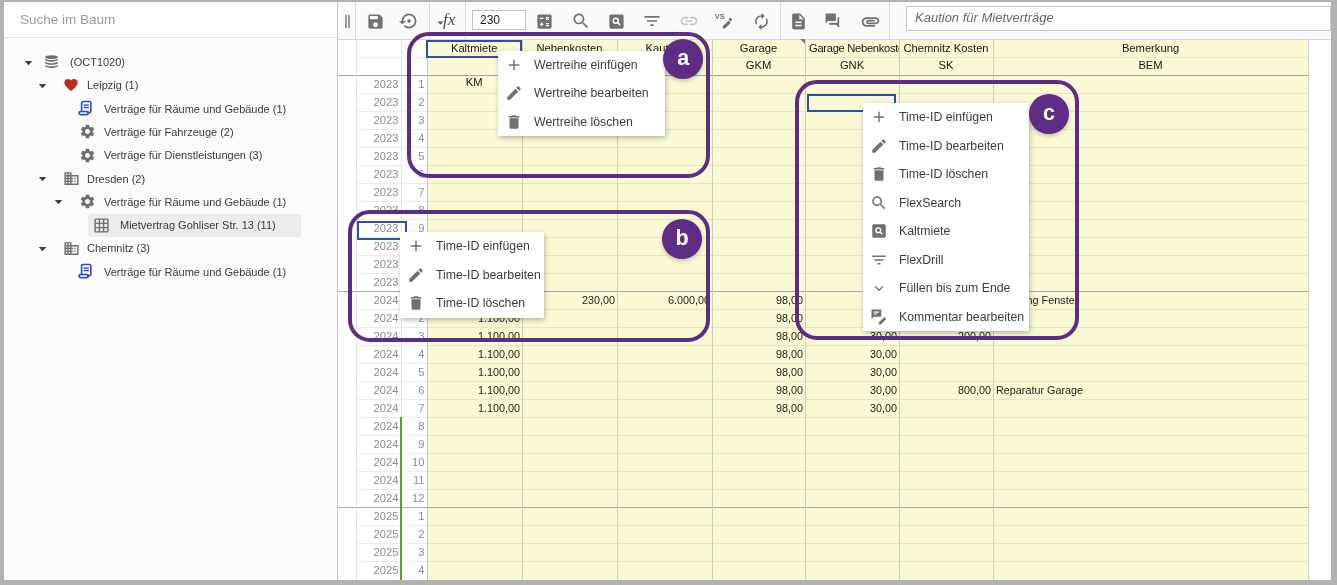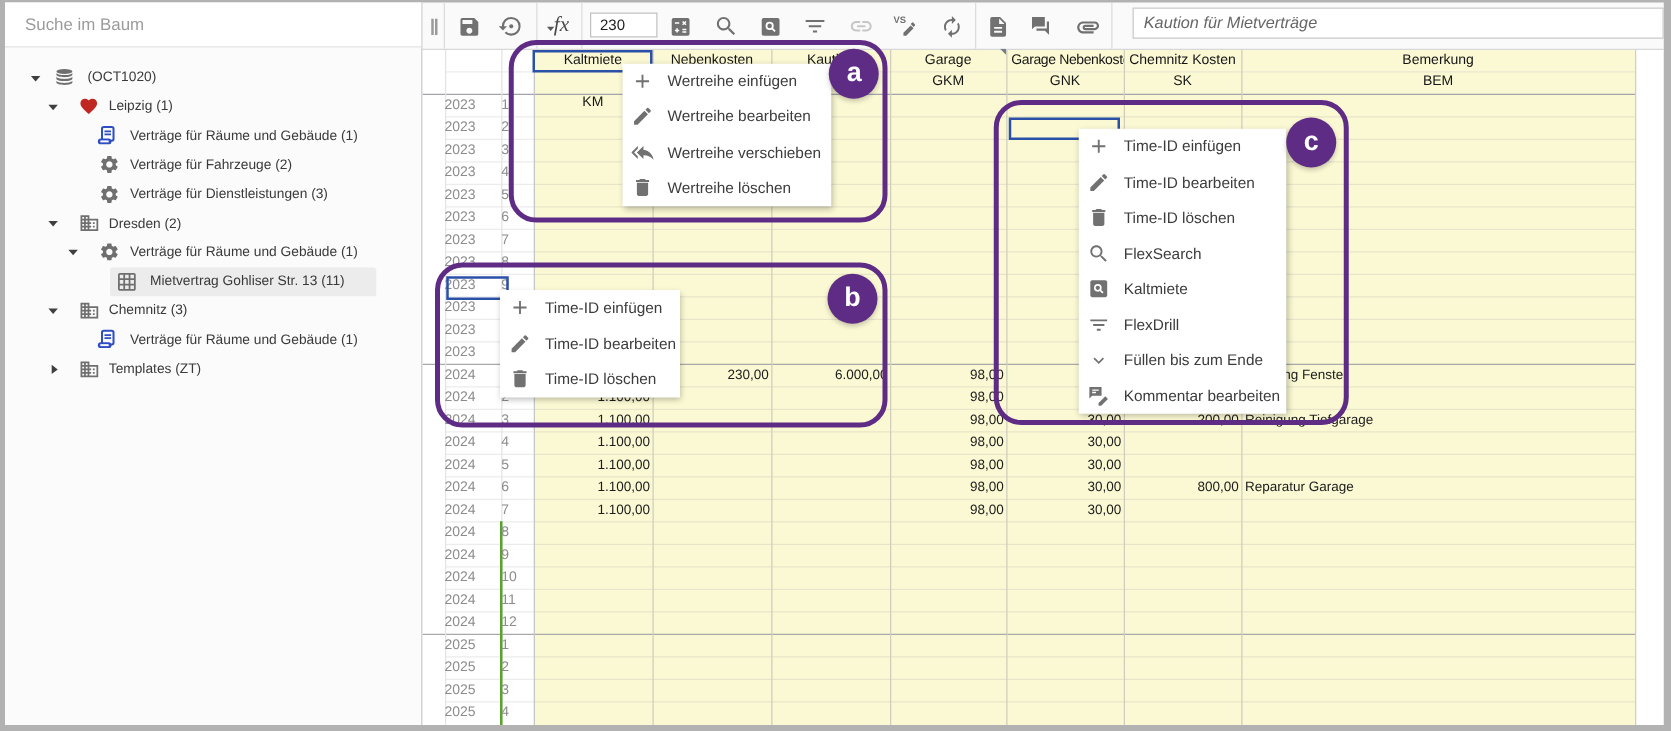--- a/index.html
+++ b/index.html
@@ -16,7 +16,7 @@
 .hdr1,.hdr2{position:absolute;height:17px;line-height:17px;text-align:center;font-size:11.2px;color:#151515;overflow:hidden;white-space:nowrap}
 .val{position:absolute;height:18px;line-height:18px;text-align:right;font-size:10.8px;color:#1c1c1c;white-space:nowrap}
 .bem{position:absolute;height:18px;line-height:18px;text-align:left;font-size:10.8px;color:#1c1c1c;white-space:nowrap}
-.rh{position:absolute;height:18px;line-height:18px;font-size:11.2px;color:#8c8c8c;white-space:nowrap}
+.rh{position:absolute;height:18px;line-height:18px;text-align:right;font-size:11.2px;color:#8c8c8c;white-space:nowrap}
 .vl{position:absolute;width:1px}
 .hl{position:absolute;height:1px}
 .sel{position:absolute;border:2px solid #2b50a8}

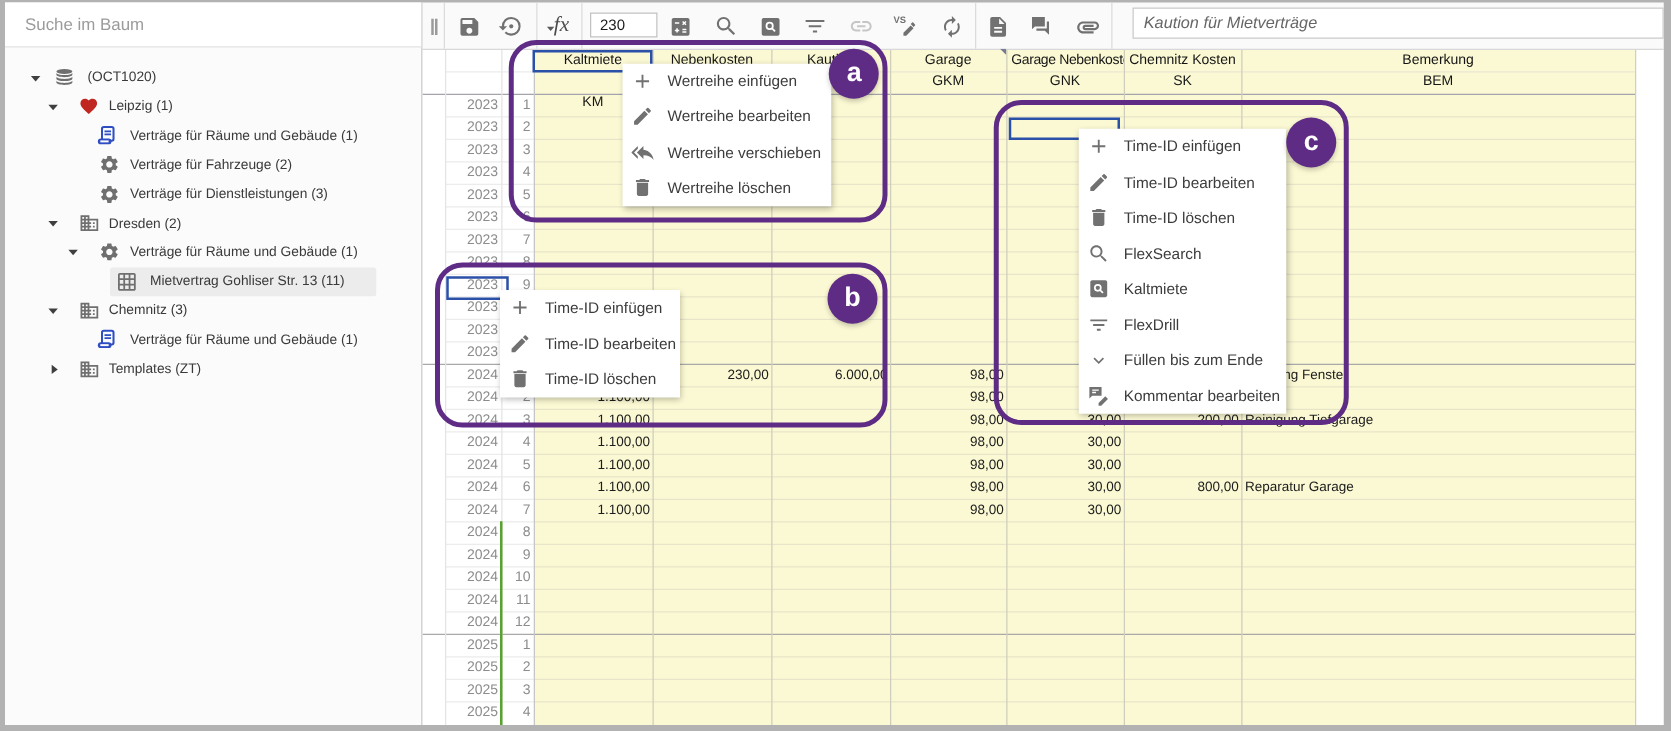--- a/index.html
+++ b/index.html
@@ -374,12 +374,6 @@
     </div>
     <div class="mi">
       <span class="i"><svg width="18" height="18" viewBox="0 0 24 24">
-          <path d="M7 8V5l-7 7 7 7v-3l-4-4 4-4zm6 1V5l-7 7 7 7v-4.1c5 0 8.5 1.6 11 5.1-1-5-4-10-11-11z" fill="#717171"></path>
-        </svg></span>
-      <span class="t">Wertreihe verschieben</span>
-    </div>
-    <div class="mi">
-      <span class="i"><svg width="18" height="18" viewBox="0 0 24 24">
           <path d="M6 19c0 1.1.9 2 2 2h8c1.1 0 2-.9 2-2V7H6v12zM19 4h-3.5l-1-1h-5l-1 1H5v2h14V4z" fill="#717171"></path>
         </svg></span>
       <span class="t">Wertreihe löschen</span>

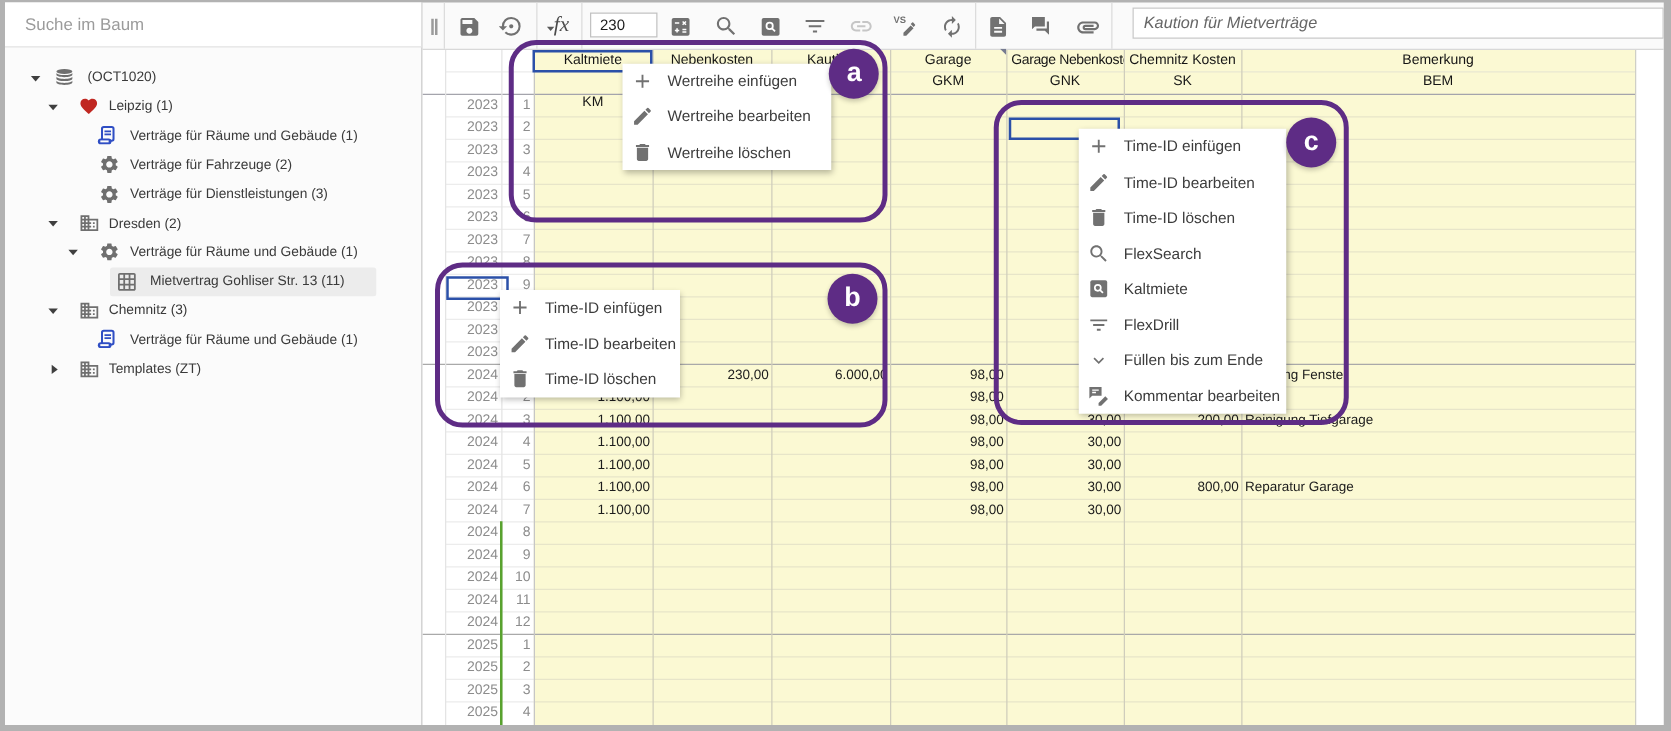--- a/index.html
+++ b/index.html
@@ -112,15 +112,6 @@
           <rect x="4.6" y="17.4" width="9.4" height="2.2" fill="#fbfbfb"></rect>
         </svg></span>
       <span class="abs" style="left:100px;top:0">Verträge für Räume und Gebäude (1)</span>
-    </div>
-<div class="trow" style="left:0;top:282.0px;width:333px">
-      <span class="ic" style="left:33.0px;top:4.5px"><svg width="13" height="13" viewBox="0 0 24 24">
-          <path d="M8 5l9 7-9 7z" fill="#3f3f3f"></path>
-        </svg></span>
-      <span class="ic" style="left:59.0px;top:2.5px"><svg width="17" height="17" viewBox="0 0 24 24">
-          <path d="M12 7V3H2v18h20V7H12zM6 19H4v-2h2v2zm0-4H4v-2h2v2zm0-4H4V9h2v2zm0-4H4V5h2v2zm4 12H8v-2h2v2zm0-4H8v-2h2v2zm0-4H8V9h2v2zm0-4H8V5h2v2zm10 12h-8v-2h2v-2h-2v-2h2v-2h-2V9h8v10zm-2-8h-2v2h2v-2zm0 4h-2v2h2v-2z" fill="#6f6f6f"></path>
-        </svg></span>
-      <span class="abs" style="left:83px;top:0">Templates (ZT)</span>
     </div>
 </div>
 <div class="abs" style="left:338px;top:2px;width:993px;height:38px;background:#fafafa;border-bottom:1px solid #d8d8d8">

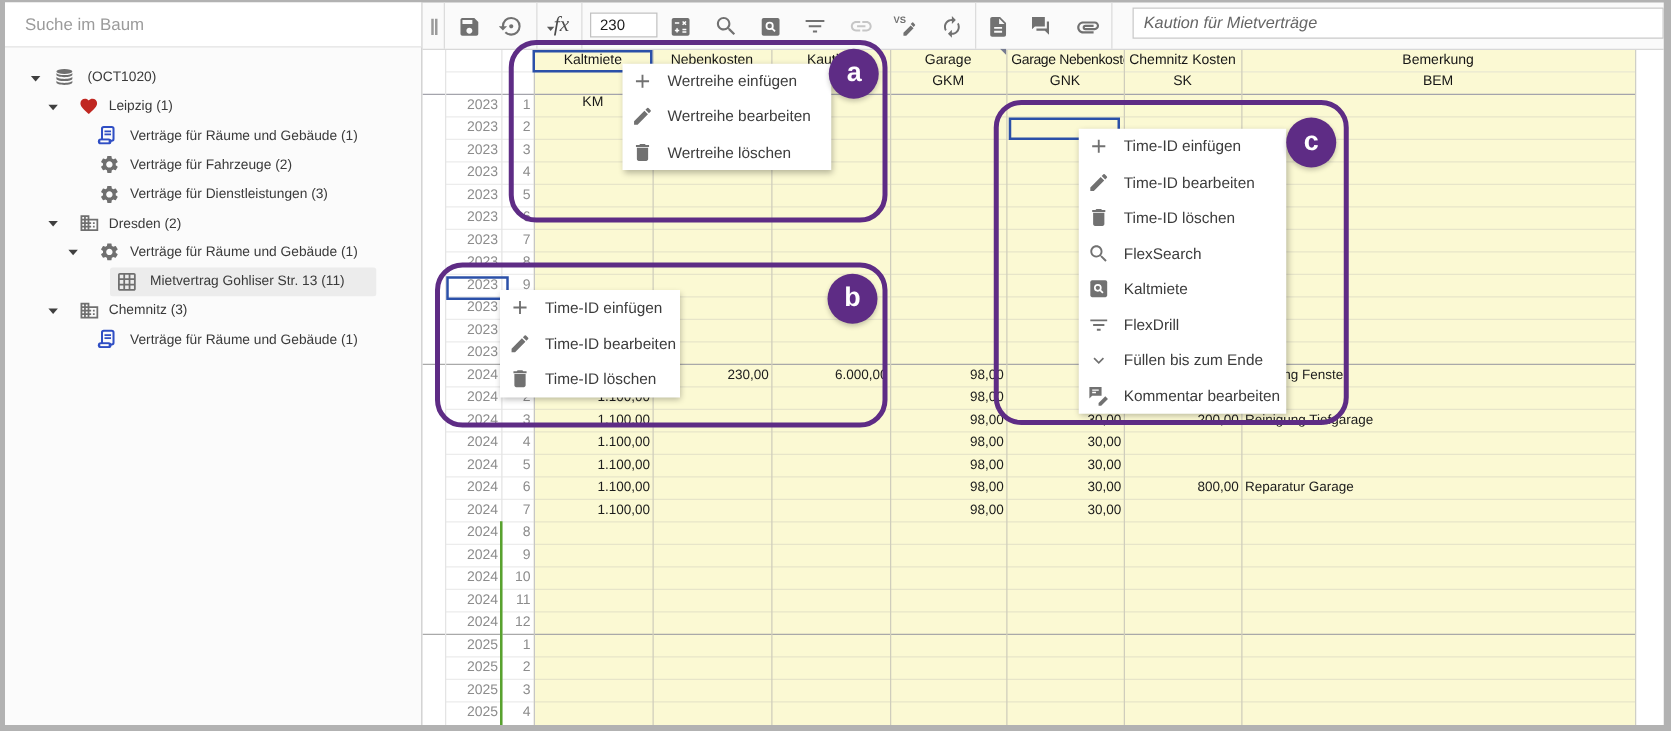--- a/index.html
+++ b/index.html
@@ -325,7 +325,6 @@
 <div class="val" style="left:373.0px;top:287px;width:94.0px;padding-right:2px">98,00</div>
 <div class="val" style="left:467.0px;top:287px;width:94.0px;padding-right:2px">30,00</div>
 <div class="val" style="left:561.0px;top:287px;width:94.0px;padding-right:2px">200,00</div>
-<div class="bem" style="left:658px;top:287px;width:300px">Reinigung Tiefgarage</div>
 <div class="val" style="left:90.0px;top:305px;width:94.0px;padding-right:2px">1.100,00</div>
 <div class="val" style="left:373.0px;top:305px;width:94.0px;padding-right:2px">98,00</div>
 <div class="val" style="left:467.0px;top:305px;width:94.0px;padding-right:2px">30,00</div>

